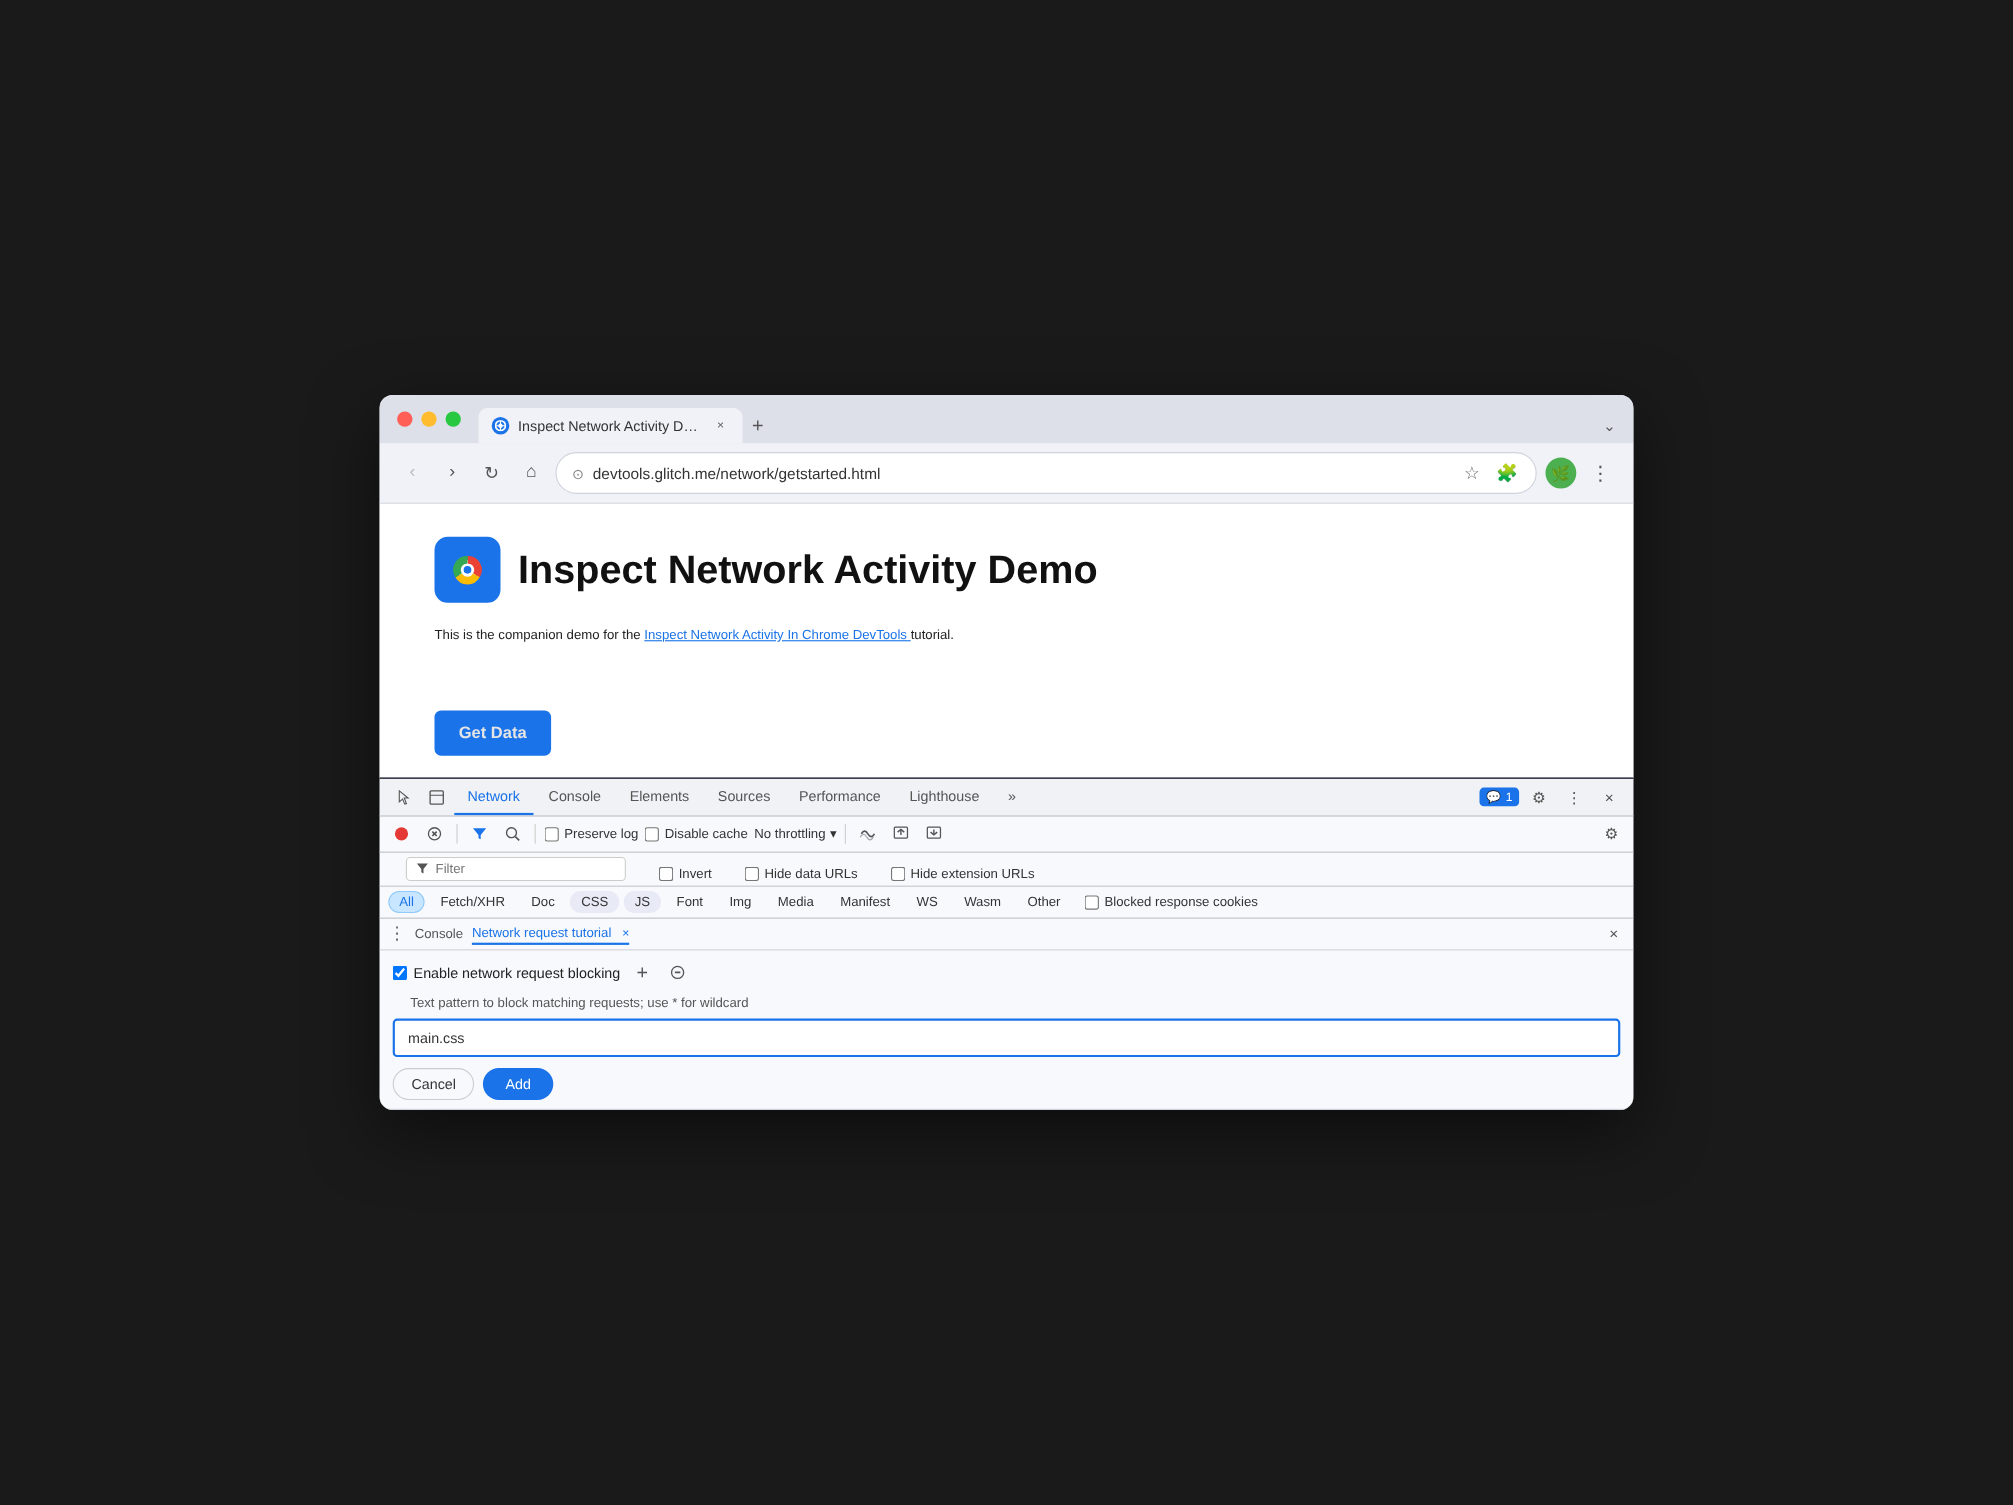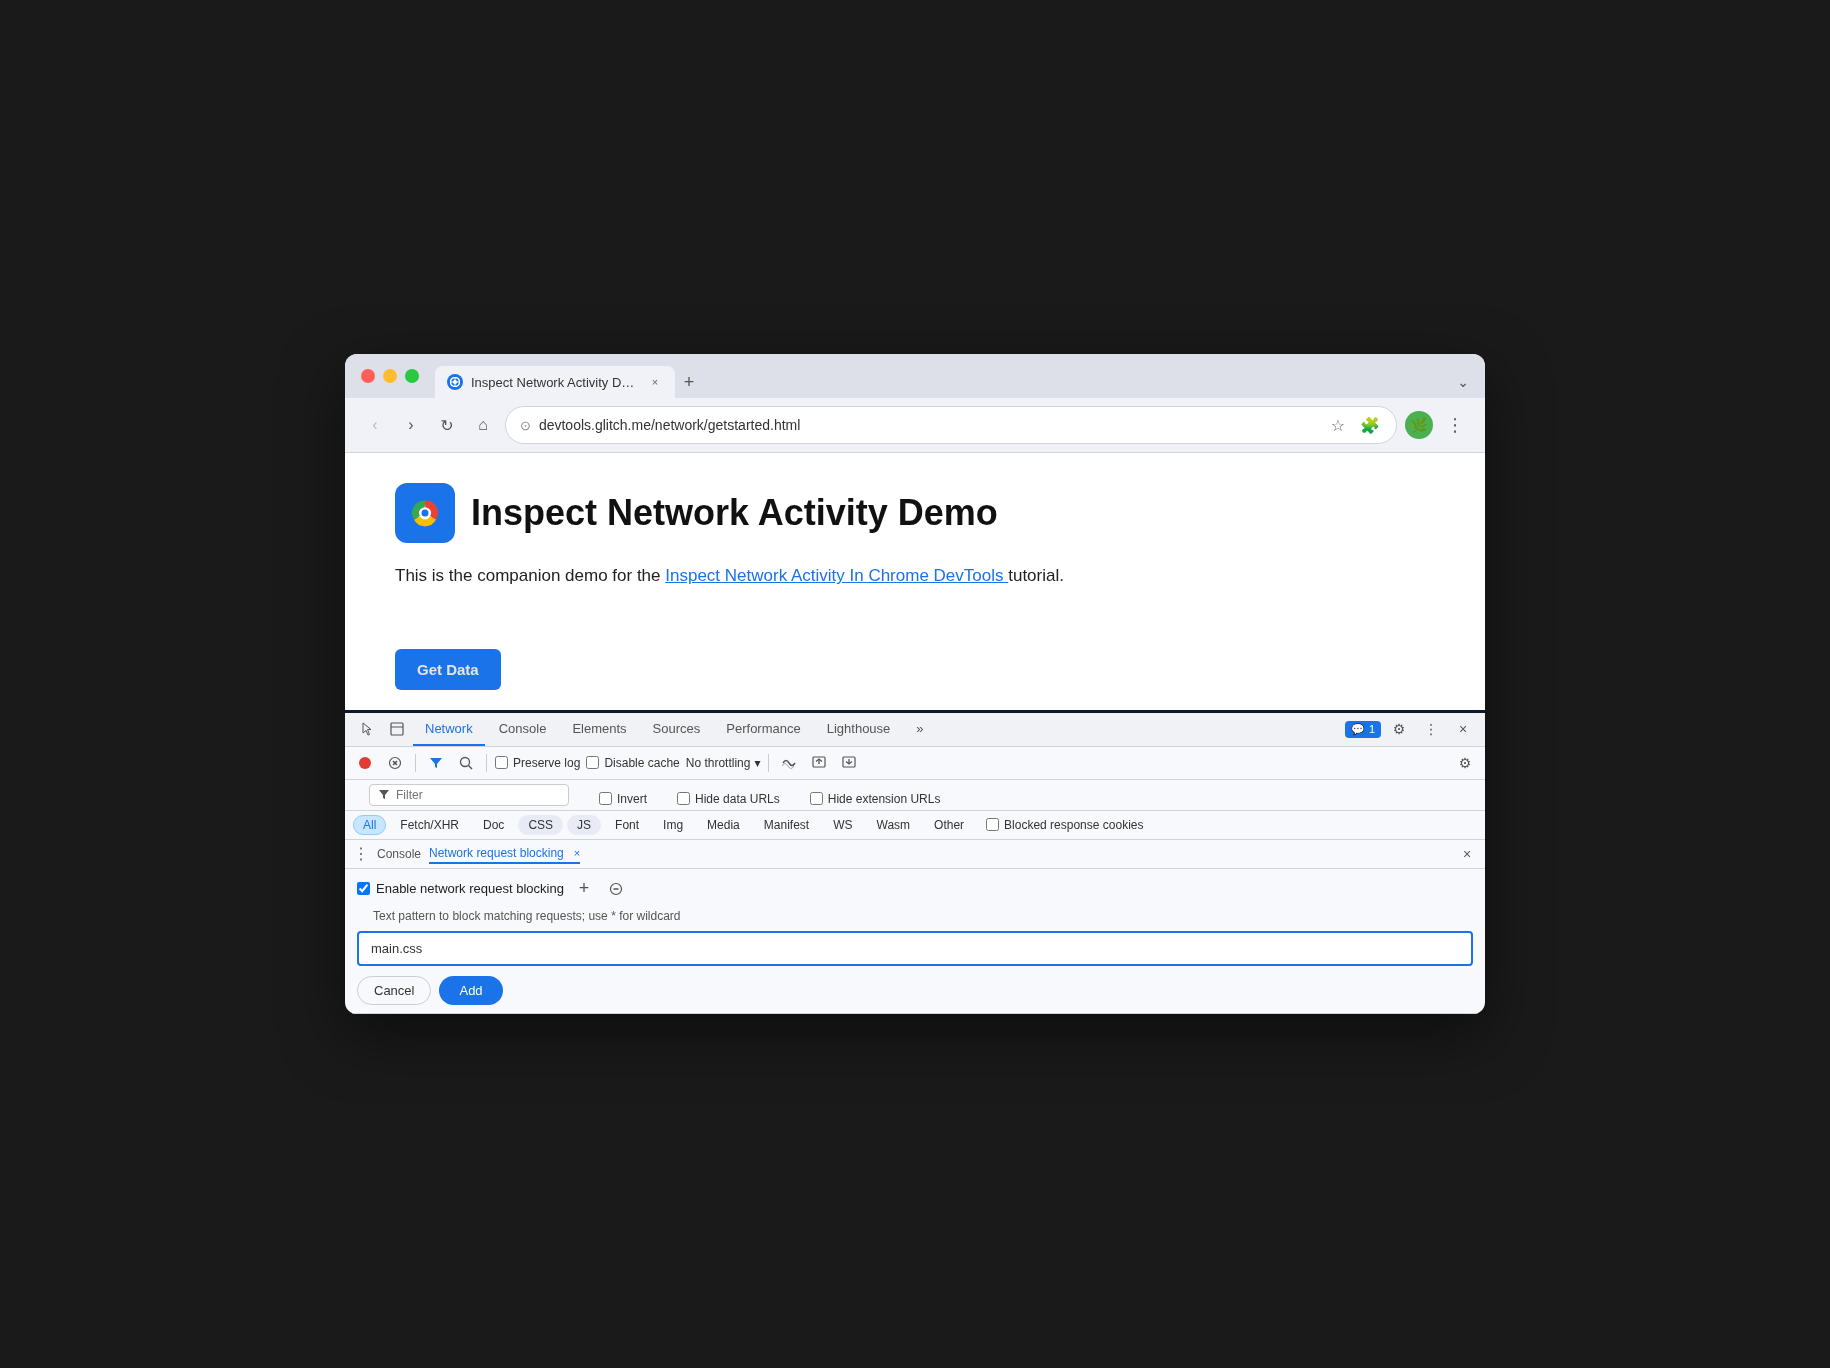--- a/index.html
+++ b/index.html
@@ -202,7 +202,7 @@
       color: #111;
     }
     .page-description {
-      font-size: 17px;
+      font-size: 12px;
       color: #222;
       margin-bottom: 24px;
       line-height: 1.5;

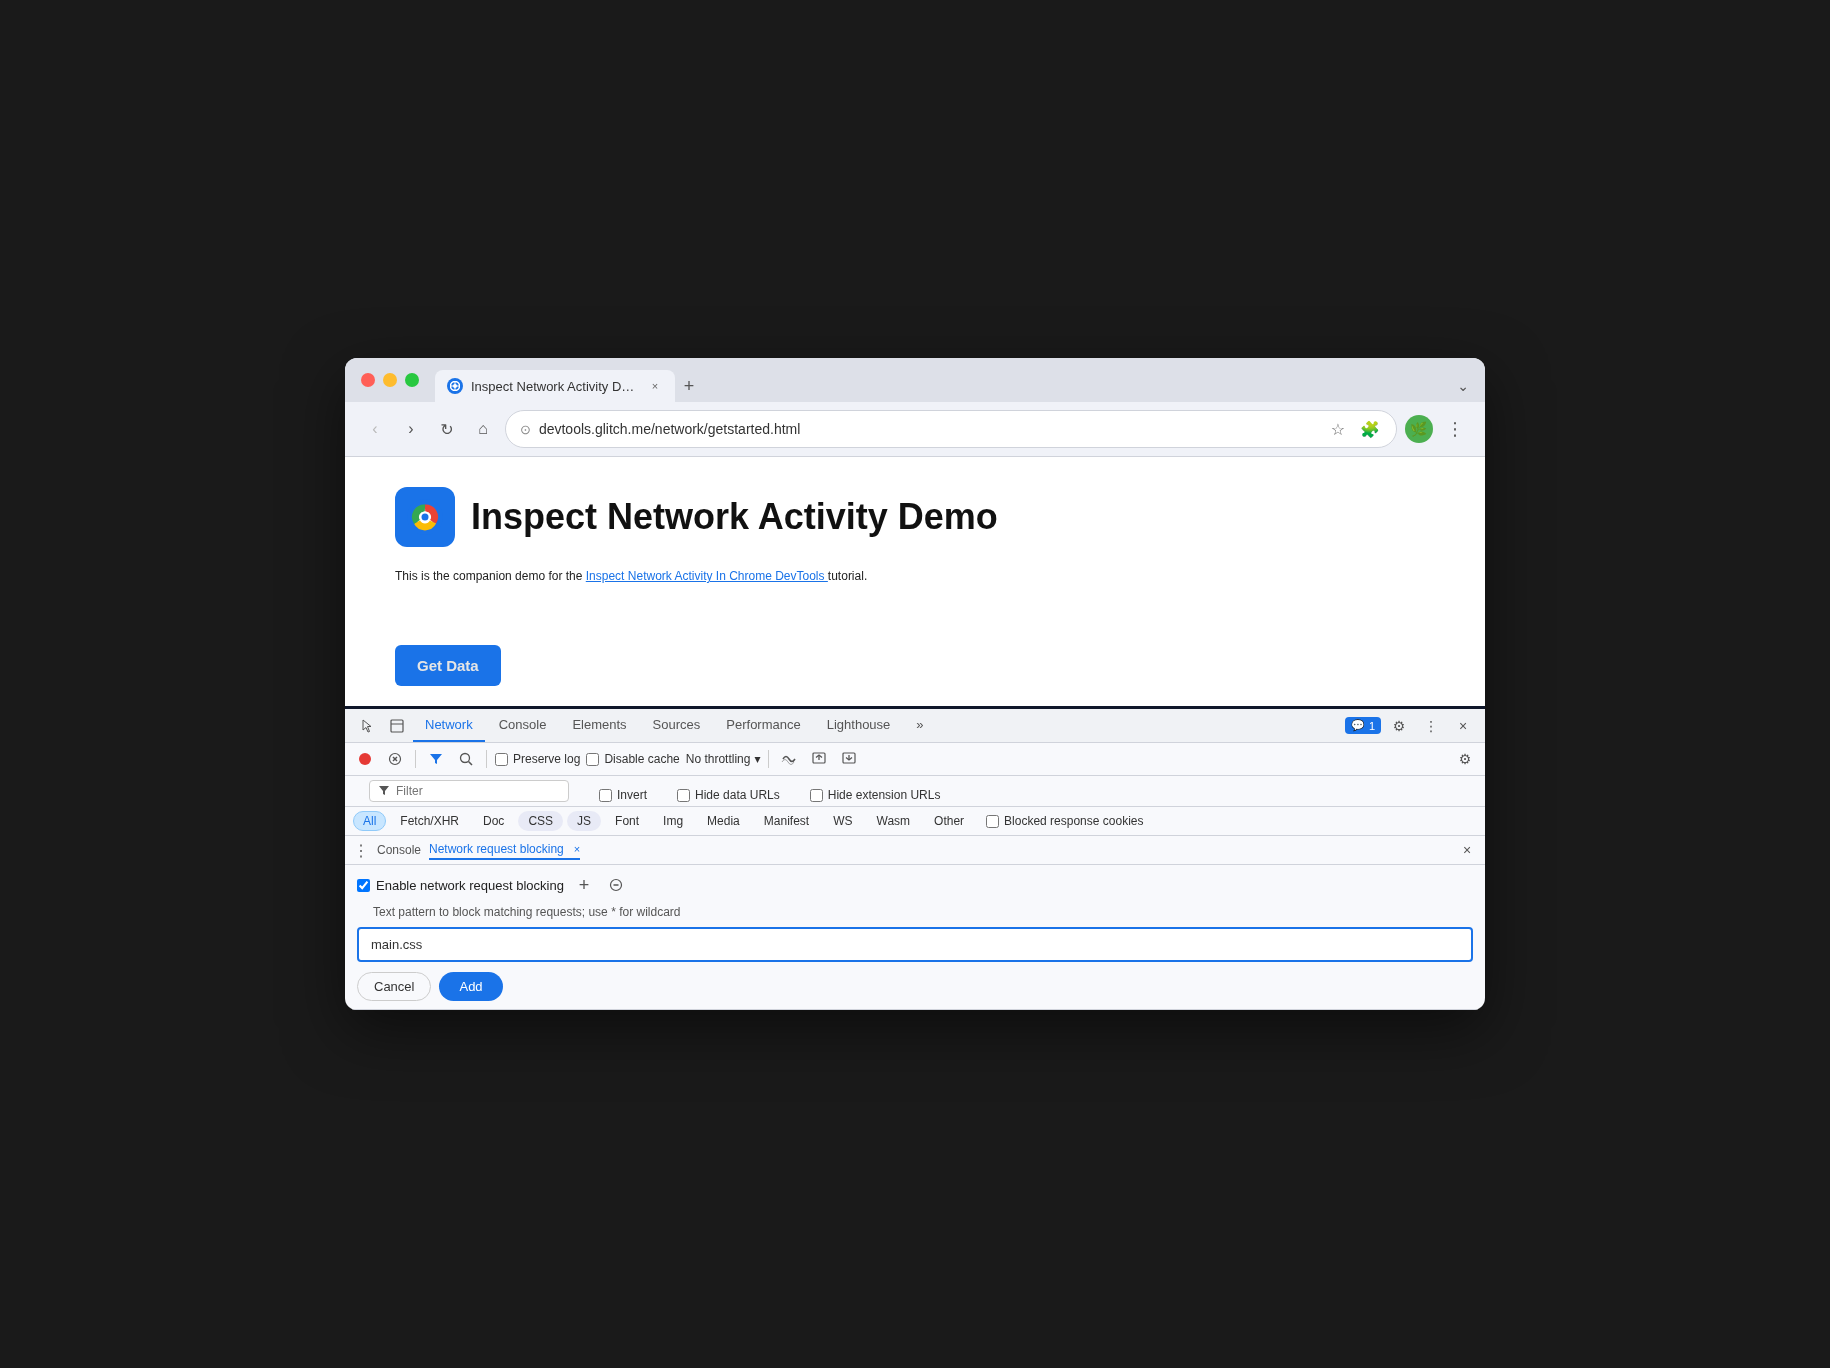--- a/index.html
+++ b/index.html
@@ -225,7 +225,7 @@
     
     .devtools {
       background: #000000;
-      border-top: 3px solid #0f172a;
+      border-top: 1px solid #0f172a;
     }
     .devtools-tabs {
       display: flex;

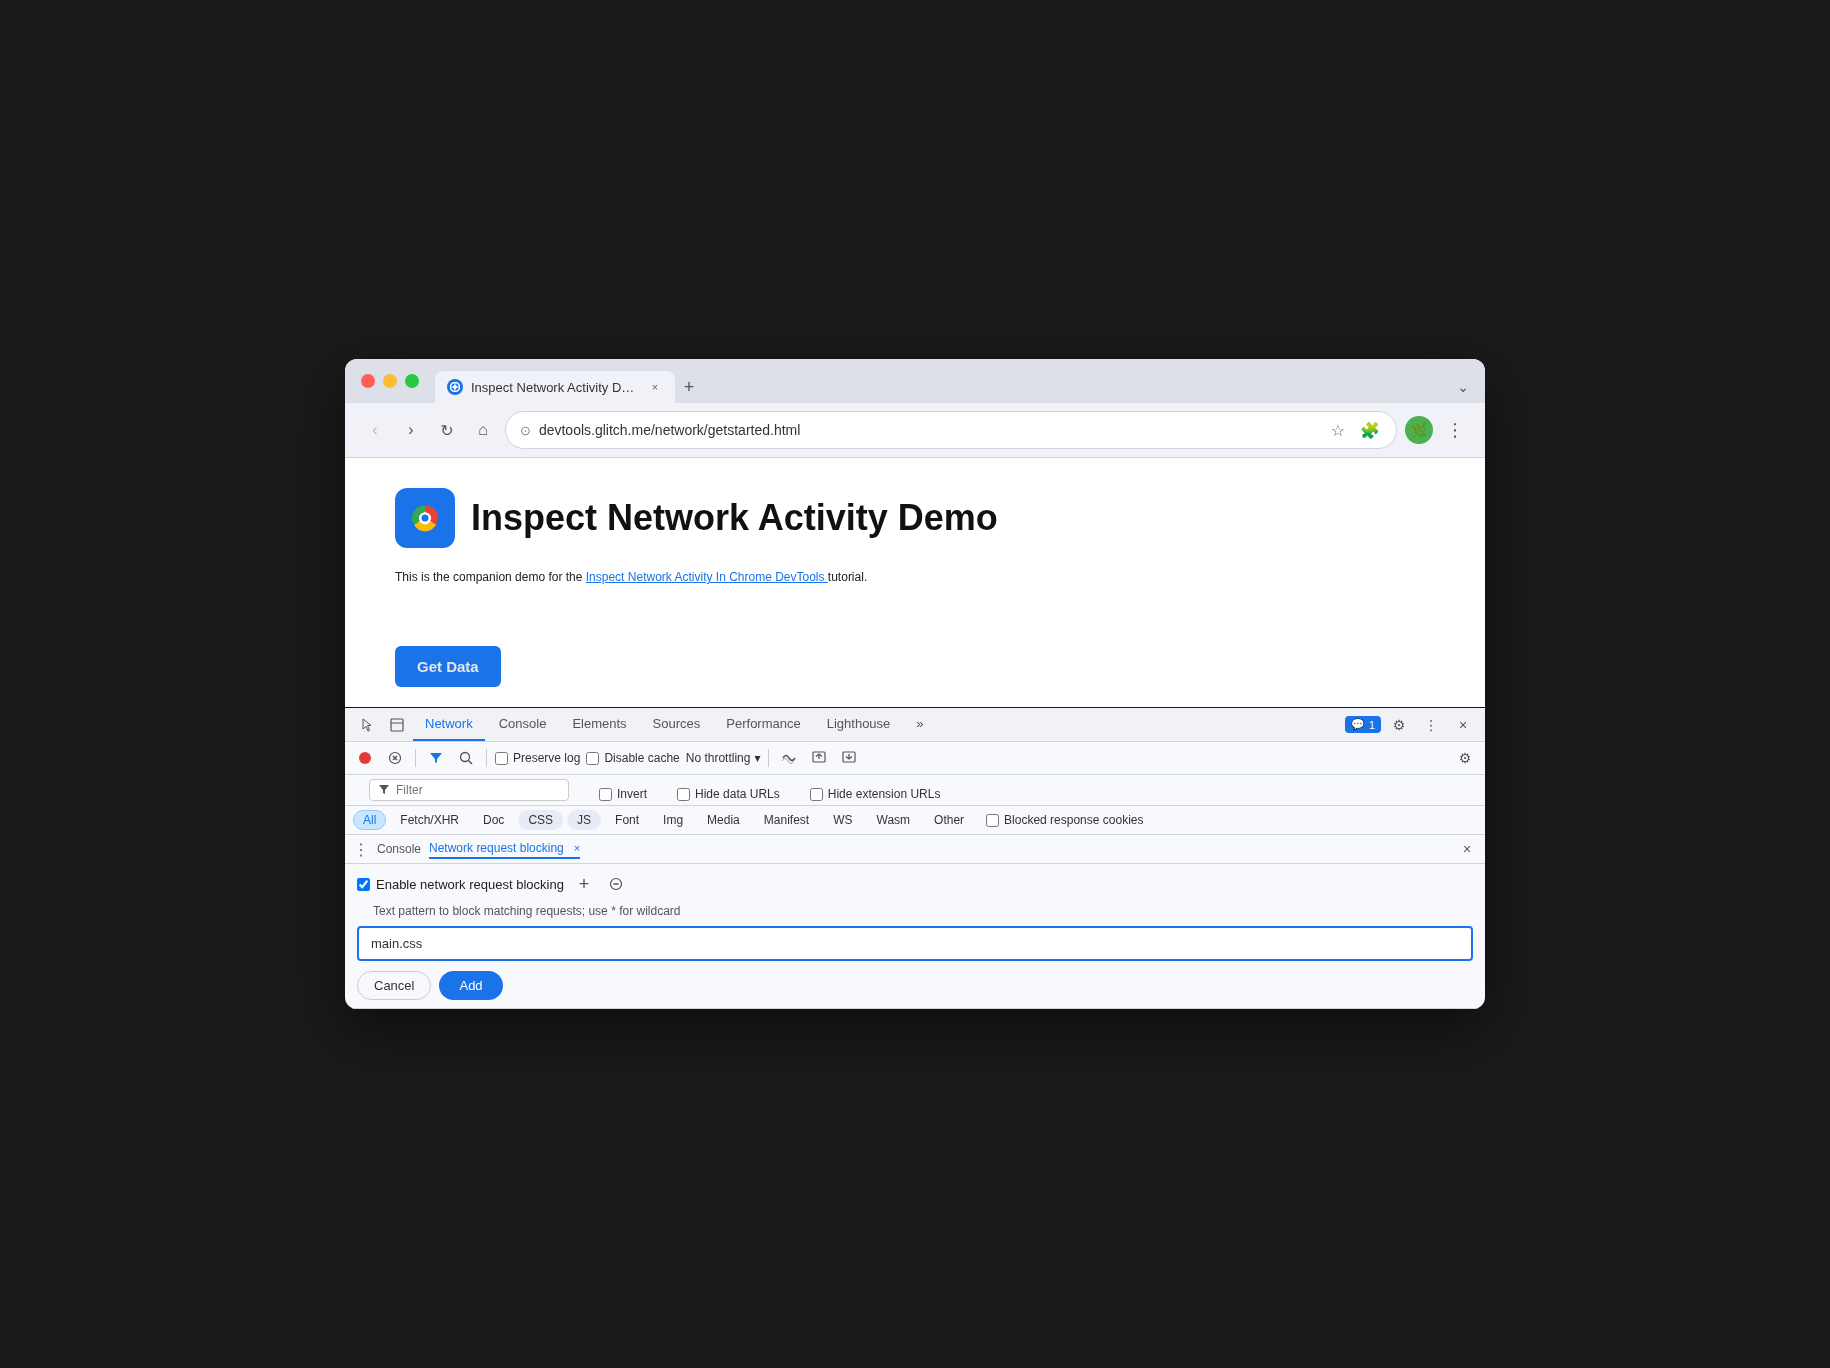--- a/index.html
+++ b/index.html
@@ -748,7 +748,7 @@
         <span class="bottom-panel-dots">⋮</span>
         <span class="bottom-panel-tab">Console</span>
         <span class="bottom-panel-tab active">
-          <span>Network request blocking</span>
+          <span>Network request tutorial</span>
           &nbsp;
           <span style="font-size:11px;cursor:pointer;">×</span>
         </span>

